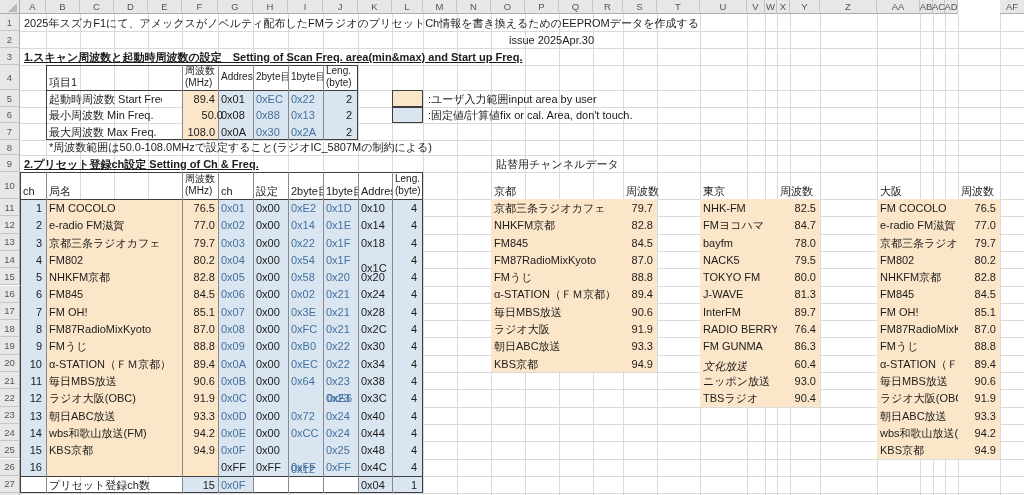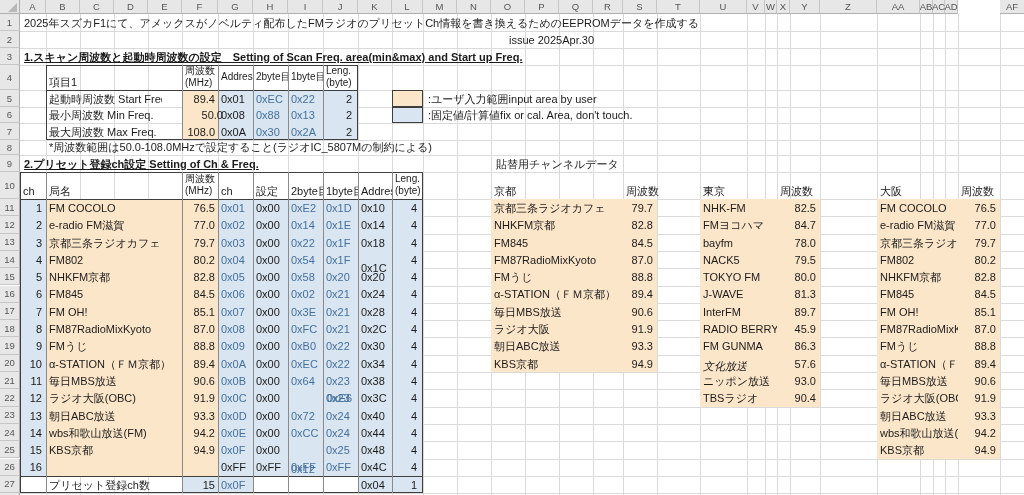--- a/index.html
+++ b/index.html
@@ -358,7 +358,7 @@
       <div class="tcell" style="left: 700px; top: 302.8px; width: 77px; height: 17.3px;">InterFM</div>
       <div class="tcell r" style="left: 777px; top: 302.8px; width: 43px; height: 17.3px; padding-right: 4px;">89.7</div>
       <div class="tcell" style="left: 700px; top: 320.1px; width: 77px; height: 17.3px;">RADIO BERRY FM栃木</div>
-      <div class="tcell r" style="left: 777px; top: 320.1px; width: 43px; height: 17.3px; padding-right: 4px;">45.9</div>
+      <div class="tcell r" style="left: 777px; top: 320.1px; width: 43px; height: 17.3px; padding-right: 4px;">76.4</div>
       <div class="tcell" style="left: 700px; top: 337.4px; width: 77px; height: 17.3px;">FM GUNMA</div>
       <div class="tcell r" style="left: 777px; top: 337.4px; width: 43px; height: 17.3px; padding-right: 4px;">86.3</div>
       <div class="tcell" style="left: 700px; top: 357px; width: 77px; height: 17.3px; font-style: italic;">文化放送</div>

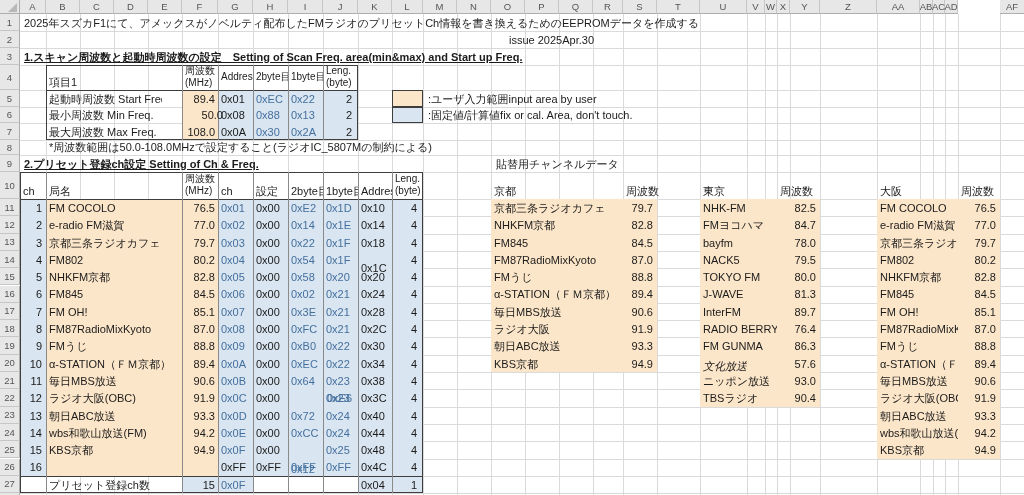--- a/index.html
+++ b/index.html
@@ -362,7 +362,7 @@
       <div class="tcell" style="left: 700px; top: 337.4px; width: 77px; height: 17.3px;">FM GUNMA</div>
       <div class="tcell r" style="left: 777px; top: 337.4px; width: 43px; height: 17.3px; padding-right: 4px;">86.3</div>
       <div class="tcell" style="left: 700px; top: 357px; width: 77px; height: 17.3px; font-style: italic;">文化放送</div>
-      <div class="tcell r" style="left: 777px; top: 354.7px; width: 43px; height: 17.3px; padding-right: 4px;">57.6</div>
+      <div class="tcell r" style="left: 777px; top: 354.7px; width: 43px; height: 17.3px; padding-right: 4px;">60.4</div>
       <div class="tcell" style="left: 700px; top: 372px; width: 77px; height: 17.3px;">ニッポン放送</div>
       <div class="tcell r" style="left: 777px; top: 372px; width: 43px; height: 17.3px; padding-right: 4px;">93.0</div>
       <div class="tcell" style="left: 700px; top: 389.3px; width: 77px; height: 17.3px;">TBSラジオ</div>

